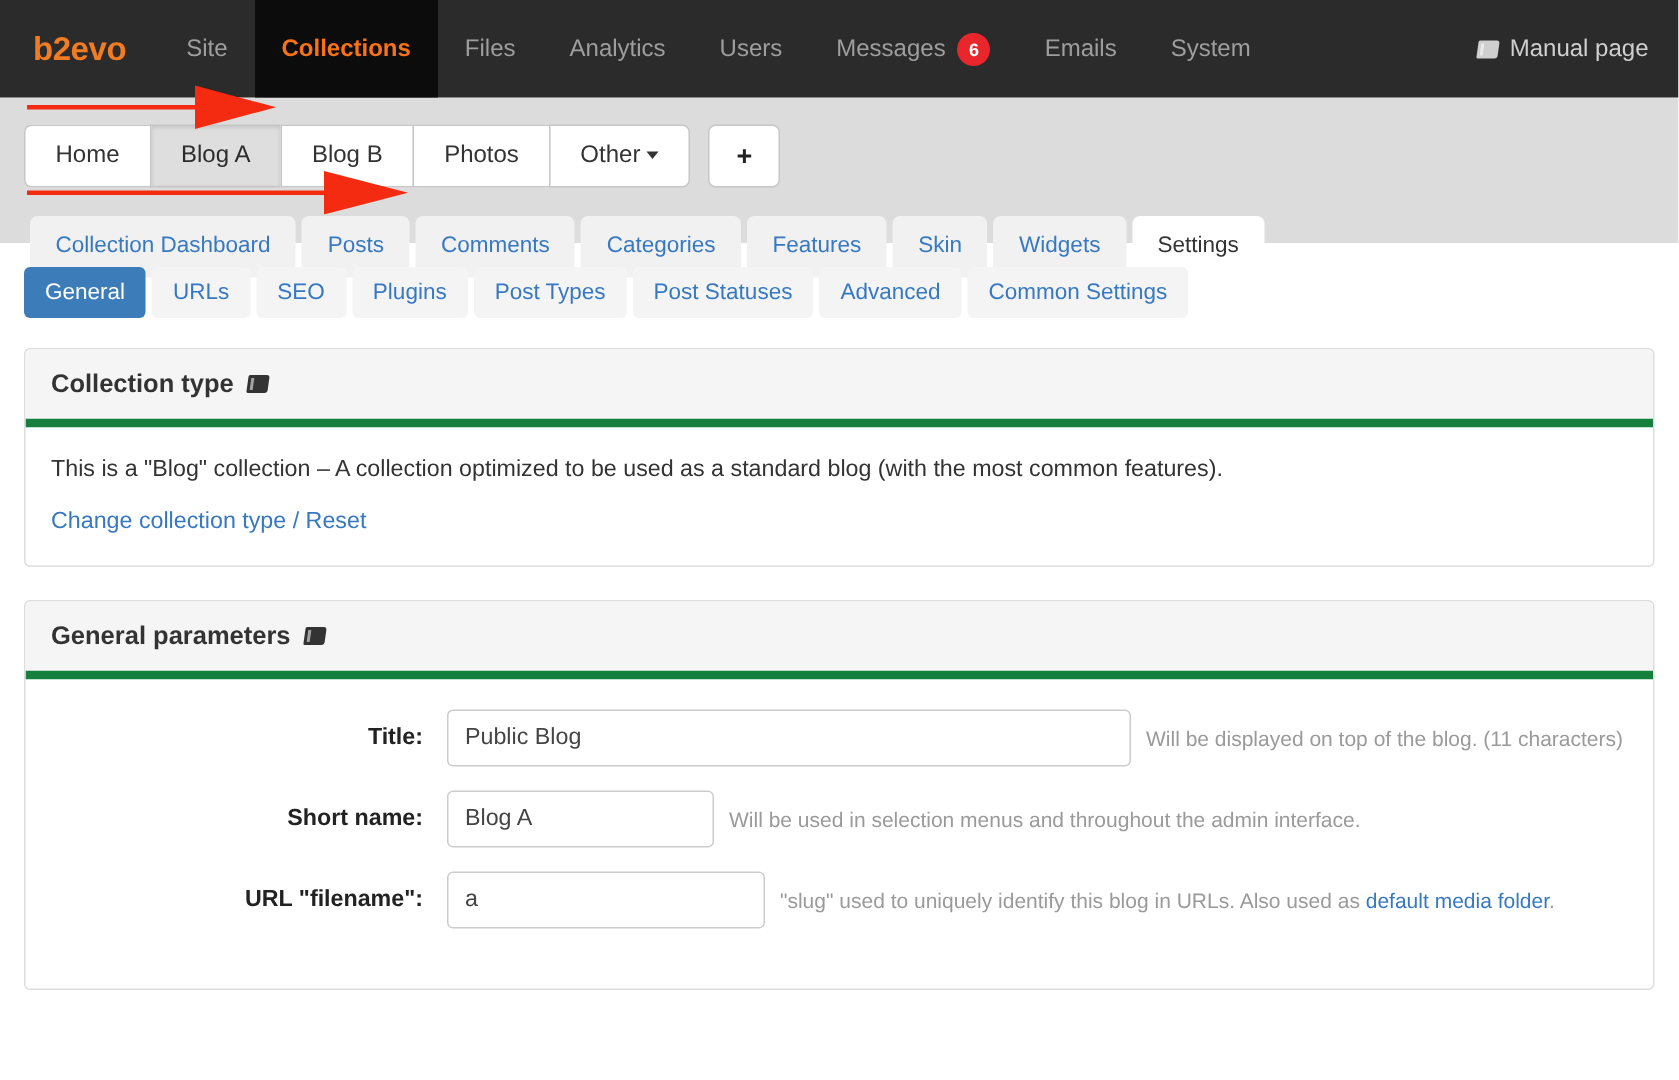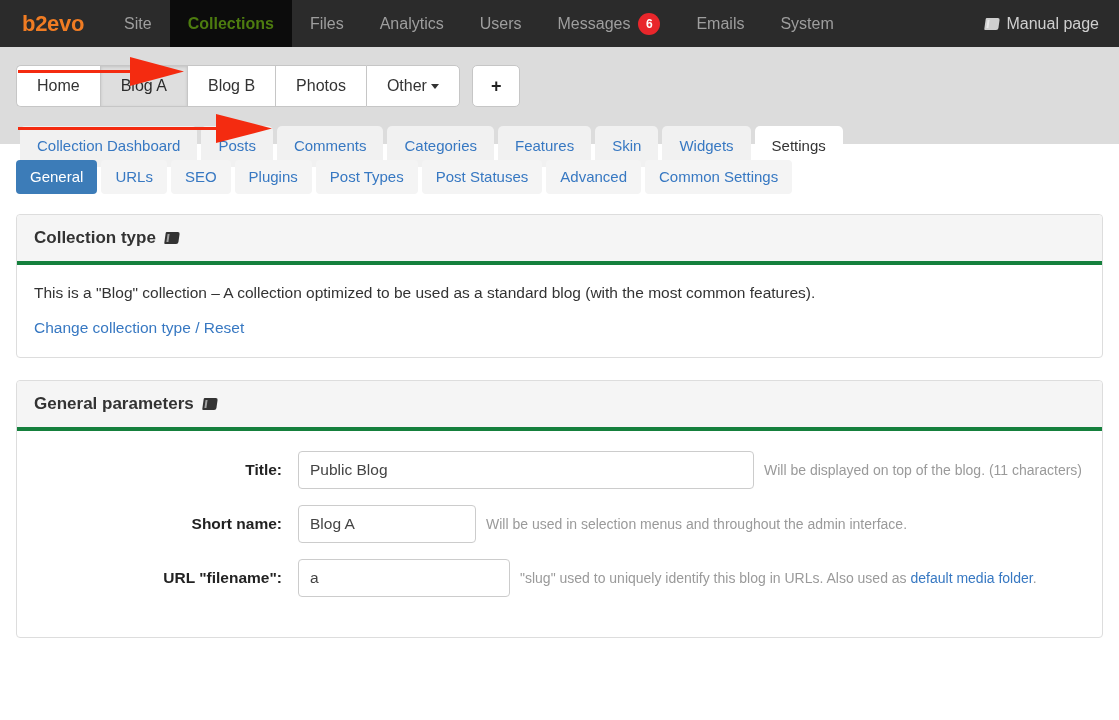--- a/index.html
+++ b/index.html
@@ -14,7 +14,7 @@
   
   .topbar {
     position: relative;
-    height: 47px;
+    height: 65px;
     background: #2b2b2b;
     display: flex;
     align-items: stretch;

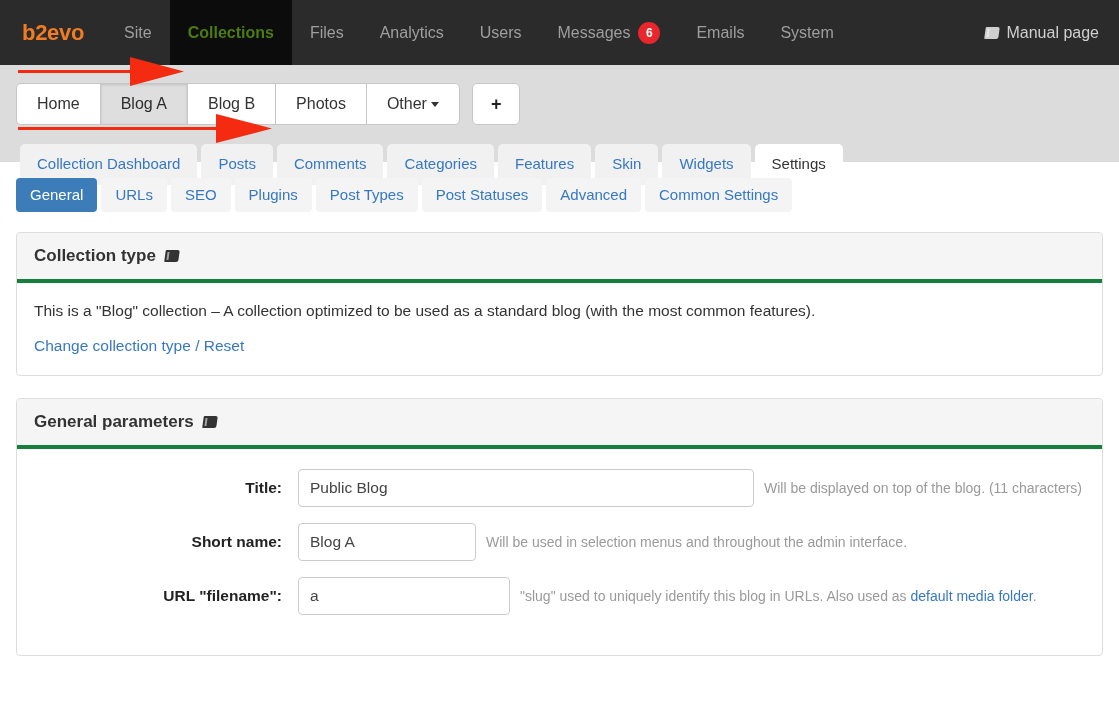--- a/index.html
+++ b/index.html
@@ -41,7 +41,7 @@
   }
   .topnav-item.active {
     background: #0c0c0c;
-    color: #4d7c0f;
+    color: #f97316;
     font-weight: bold;
   }
   .badge {

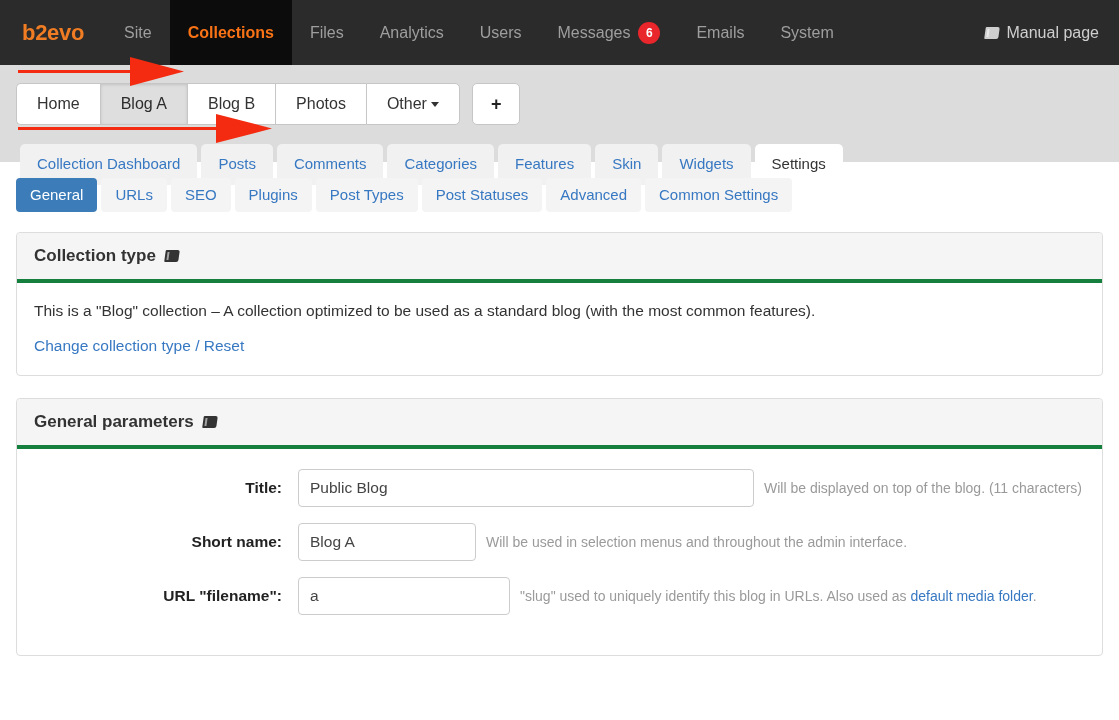--- a/index.html
+++ b/index.html
@@ -193,7 +193,7 @@
   }
   .panel-head {
     background: #f5f5f5;
-    border-bottom: 4px solid #15803d;
+    border-bottom: 6px solid #15803d;
     border-radius: 4px 4px 0 0;
     padding: 13px 17px;
     font-size: 17px;

